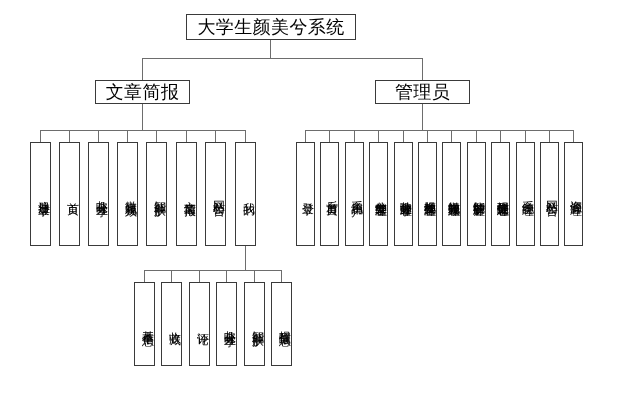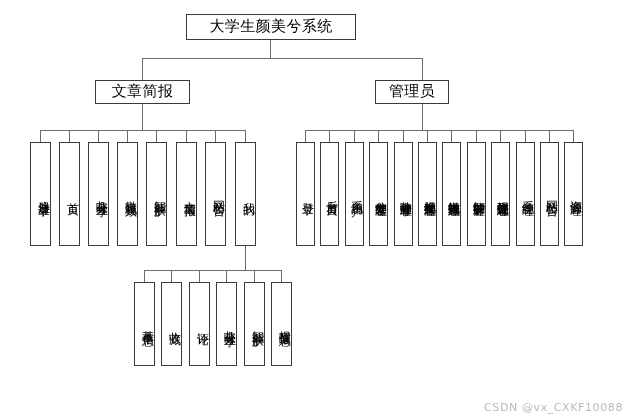--- a/index.html
+++ b/index.html
@@ -33,7 +33,7 @@
 
   
   .hbox {
-    font-size: 15px;
+    font-size: 18px;
     letter-spacing: 0.4px;
     white-space: nowrap;
   }

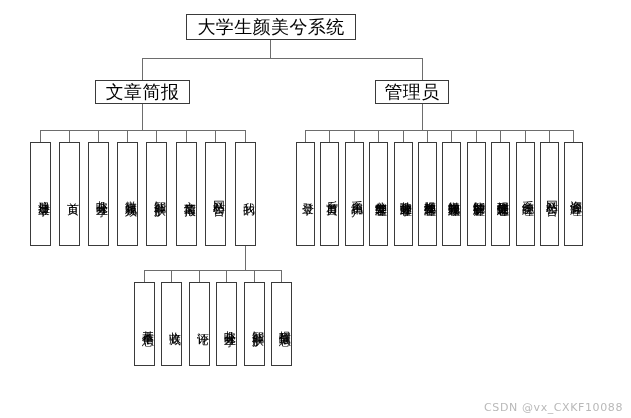--- a/index.html
+++ b/index.html
@@ -93,7 +93,7 @@
 
   <div class="box hbox" style="left:95px; top:80px; width:95px; height:24px;">文章简报</div>
 
-  <div class="box hbox" style="left:375px; top:80px; width:74px; height:24px;">管理员</div>
+  <div class="box hbox" style="left:375px; top:80px; width:95px; height:24px;">管理员</div>
 
   <div class="vline" style="left:142px; top:104px; height:26px;"></div>
   <div class="hline" style="left:40px; top:130px; width:205px;"></div>

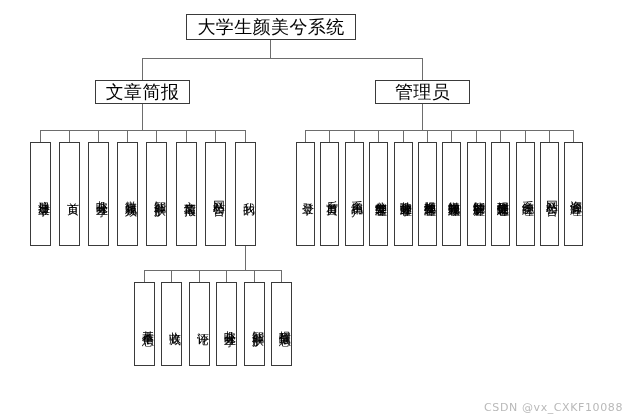--- a/index.html
+++ b/index.html
@@ -162,7 +162,6 @@
   <div class="box vbox" style="left:540px; top:142px; width:19px; height:104px;">网站公告</div>
   <div class="box vbox" style="left:564px; top:142px; width:19px; height:104px;">资源管理</div>
 
-  <div id="watermark">CSDN @vx_CXKF10088</div>
 
 </div>
 

